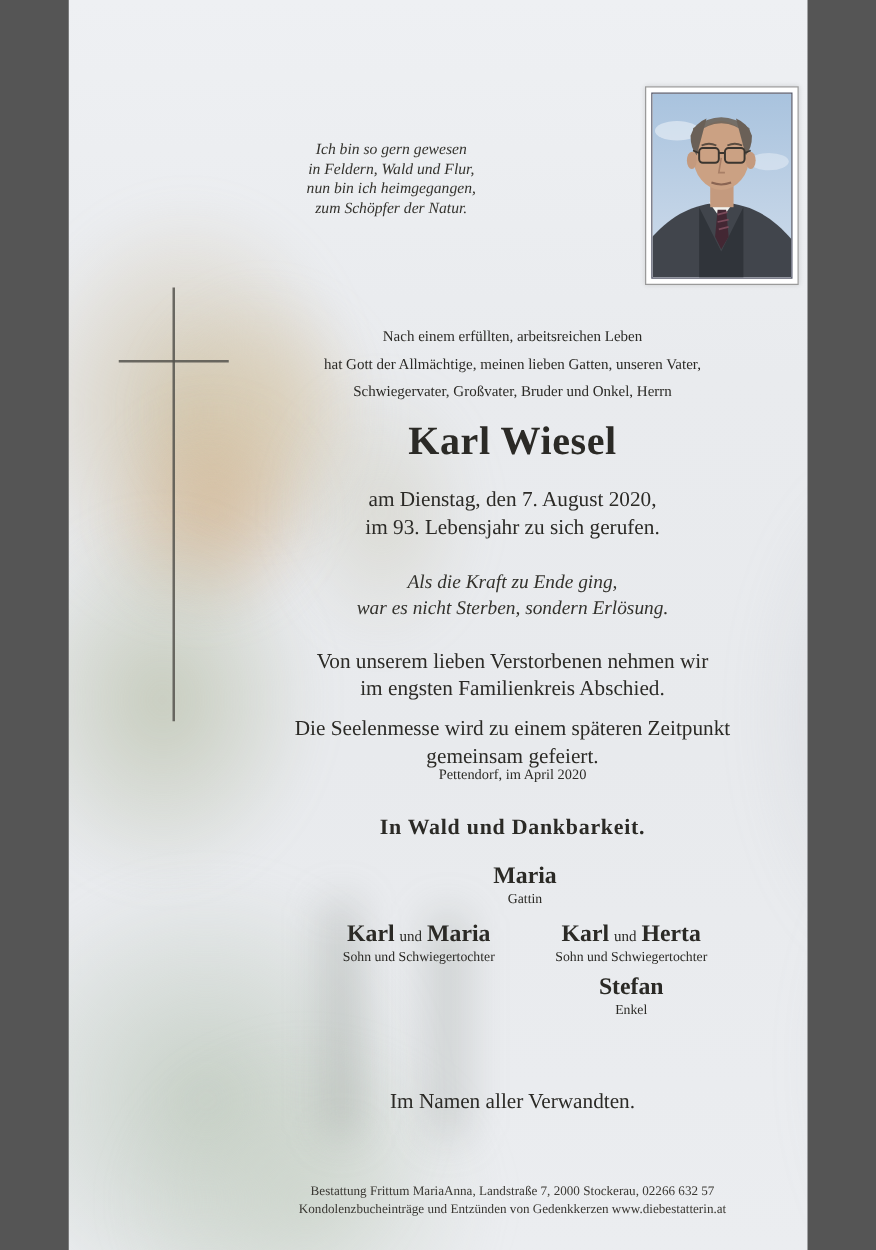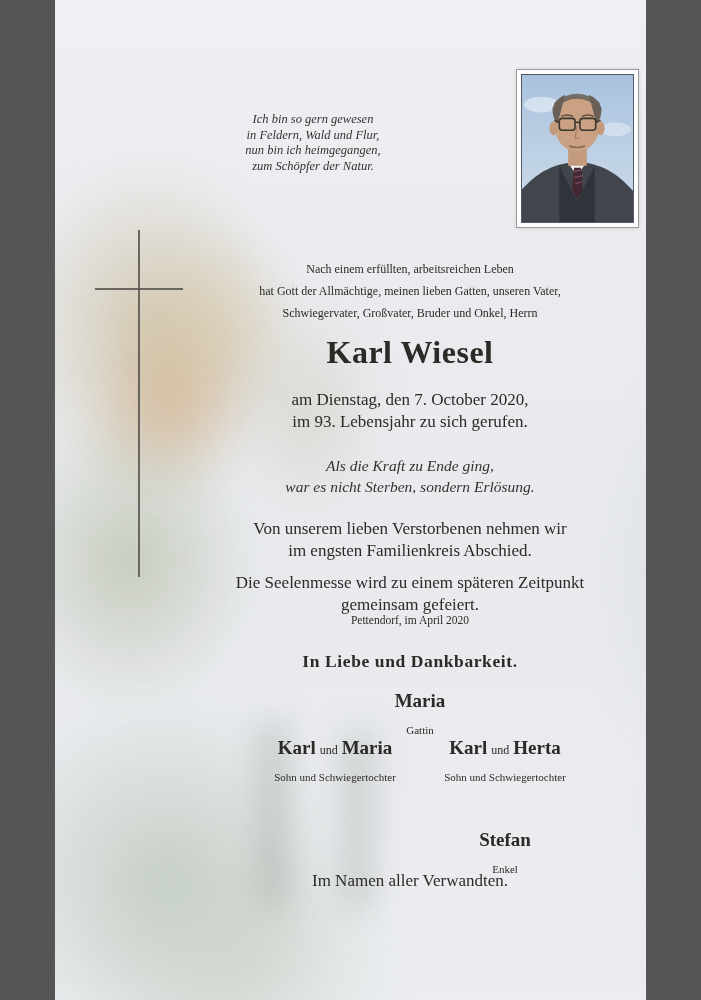--- a/index.html
+++ b/index.html
@@ -141,7 +141,7 @@
   <div class="txt name">Karl Wiesel</div>
 
   <div class="txt datel">
-    <div>am Dienstag, den 7. October 2020,</div>
+    <div>am Dienstag, den 7. August 2020,</div>
     <div>im 93. Lebensjahr zu sich gerufen.</div>
   </div>
 

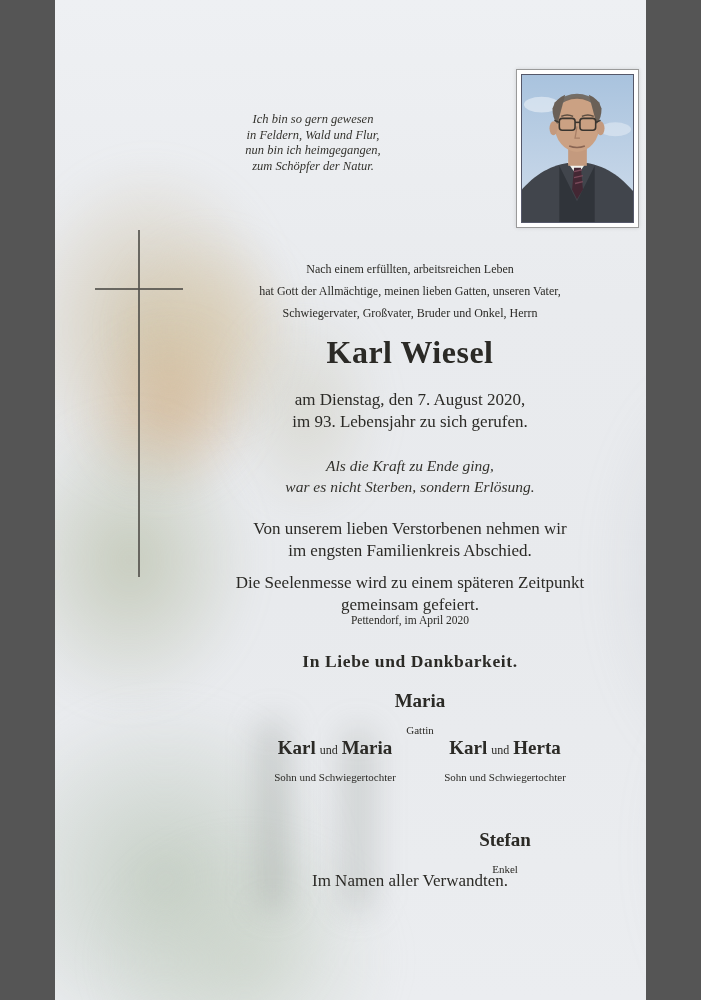--- a/index.html
+++ b/index.html
@@ -162,7 +162,7 @@
 
   <div class="txt place">Pettendorf, im April 2020</div>
 
-  <div class="txt grat">In Liebe und Dankbarkeit.</div>
+  <div class="txt grat">In Wald und Dankbarkeit.</div>
 
   <div class="txt mourner m-spouse">
     <div class="nm">Maria</div>

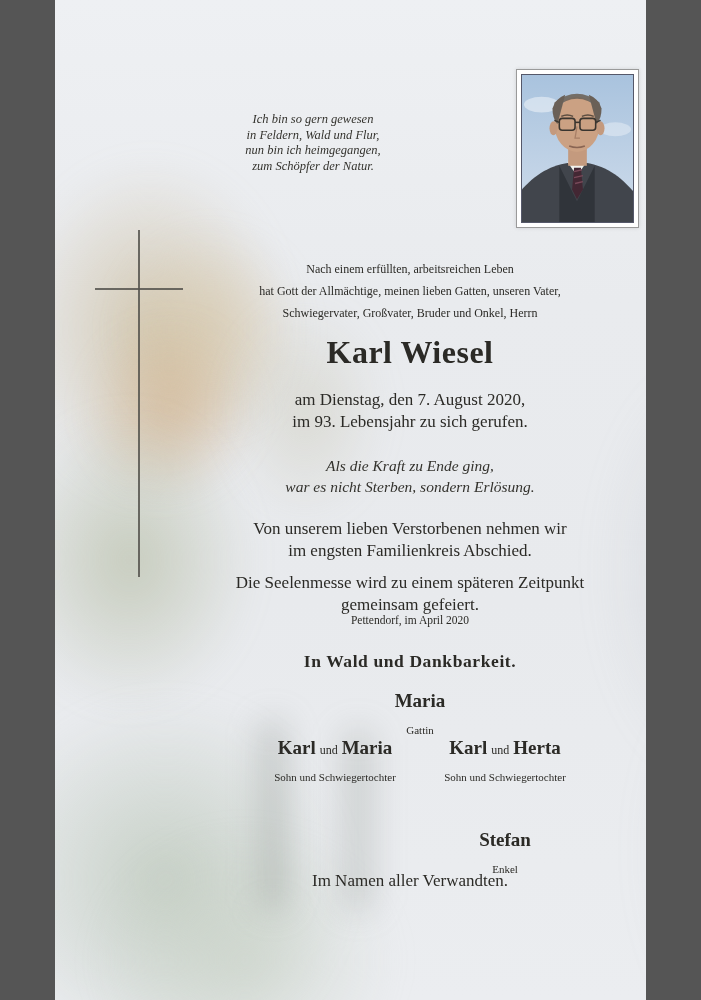--- a/index.html
+++ b/index.html
@@ -51,7 +51,7 @@
   .grat {left:85px;top:651px;width:540px;font-size:17.5px;font-weight:bold;letter-spacing:.6px;}
   .mourner .nm{font-size:19px;font-weight:bold;}
   .mourner .conn{font-size:12px;font-weight:normal;}
-  .mourner .rel{font-size:11px;margin-top:12px;}
+  .mourner .rel{font-size:11px;margin-top:1px;}
   .m-spouse  {left:215px;top:690px;width:300px;}
   .m-son1    {left:160px;top:737px;width:240px;}
   .m-son2    {left:330px;top:737px;width:240px;}

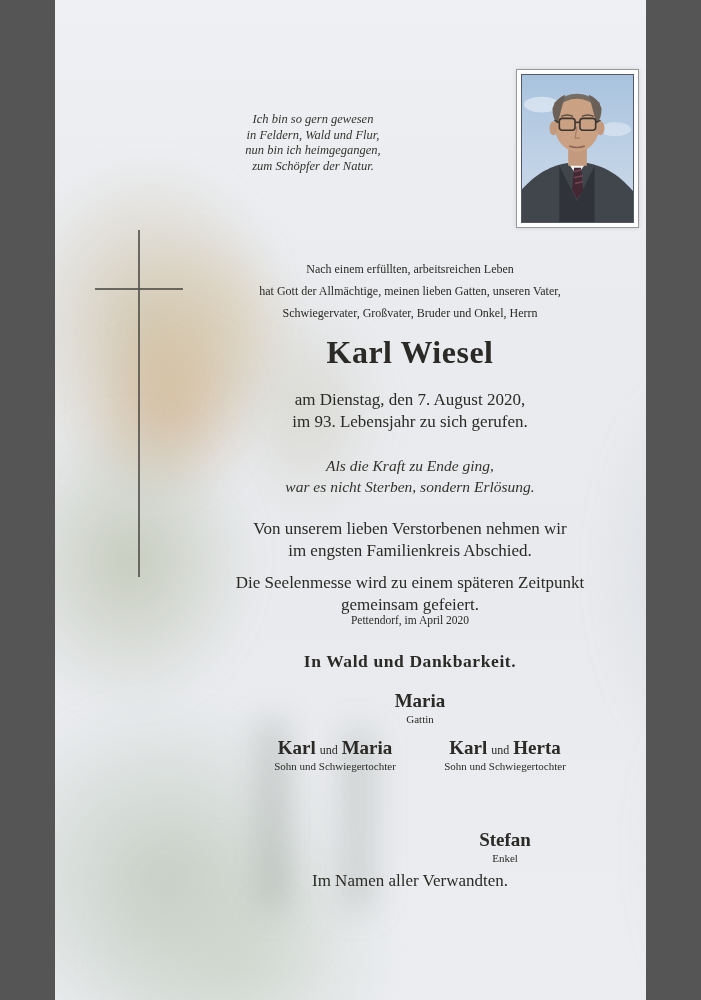--- a/index.html
+++ b/index.html
@@ -55,7 +55,7 @@
   .m-spouse  {left:215px;top:690px;width:300px;}
   .m-son1    {left:160px;top:737px;width:240px;}
   .m-son2    {left:330px;top:737px;width:240px;}
-  .m-grandson{left:330px;top:829px;width:240px;}
+  .m-grandson{left:330px;top:779px;width:240px;}
   .closing{left:85px;top:871px;width:540px;font-size:17px;}
   .footer {left:85px;top:947px;width:540px;font-size:10.5px;line-height:13.5px;color:#3a3833;}
   .printcode{left:648px;top:980px;width:46px;font-size:5.5px;color:#b5bac3;text-align:right;letter-spacing:.3px;}

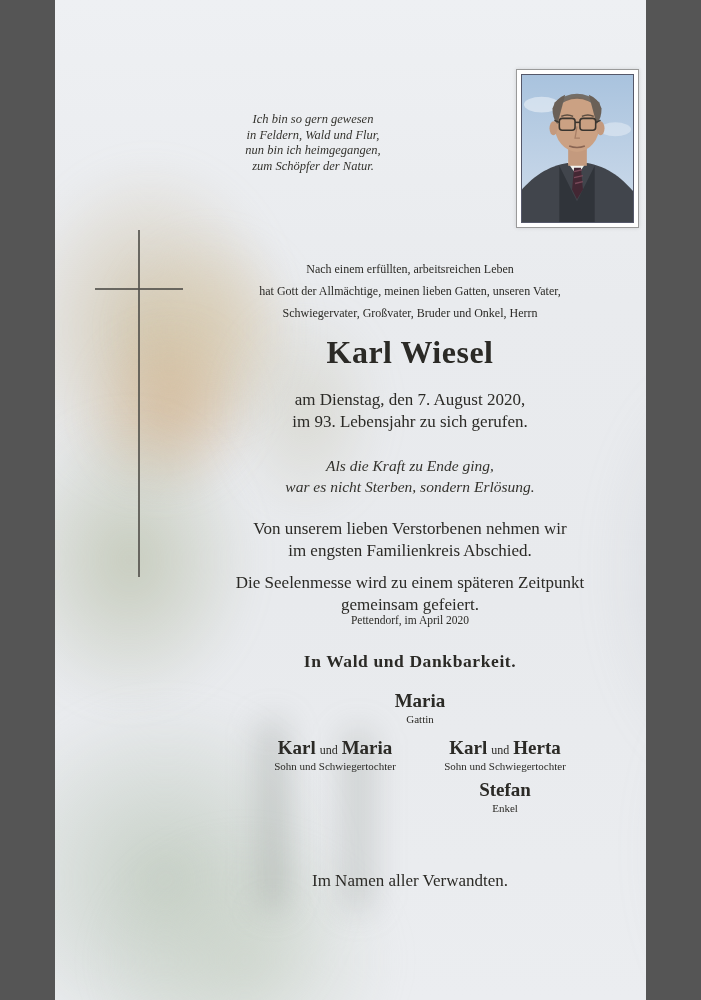--- a/index.html
+++ b/index.html
@@ -186,6 +186,10 @@
 
   <div class="txt closing">Im Namen aller Verwandten.</div>
 
+  <div class="txt footer">
+    <div>Bestattung Frittum MariaAnna, Landstraße 7, 2000 Stockerau, 02266 632 57</div>
+    <div>Kondolenzbucheinträge und Entzünden von Gedenkkerzen www.diebestatterin.at</div>
+  </div>
 
   <div class="txt printcode">G-FB 0021</div>
 

